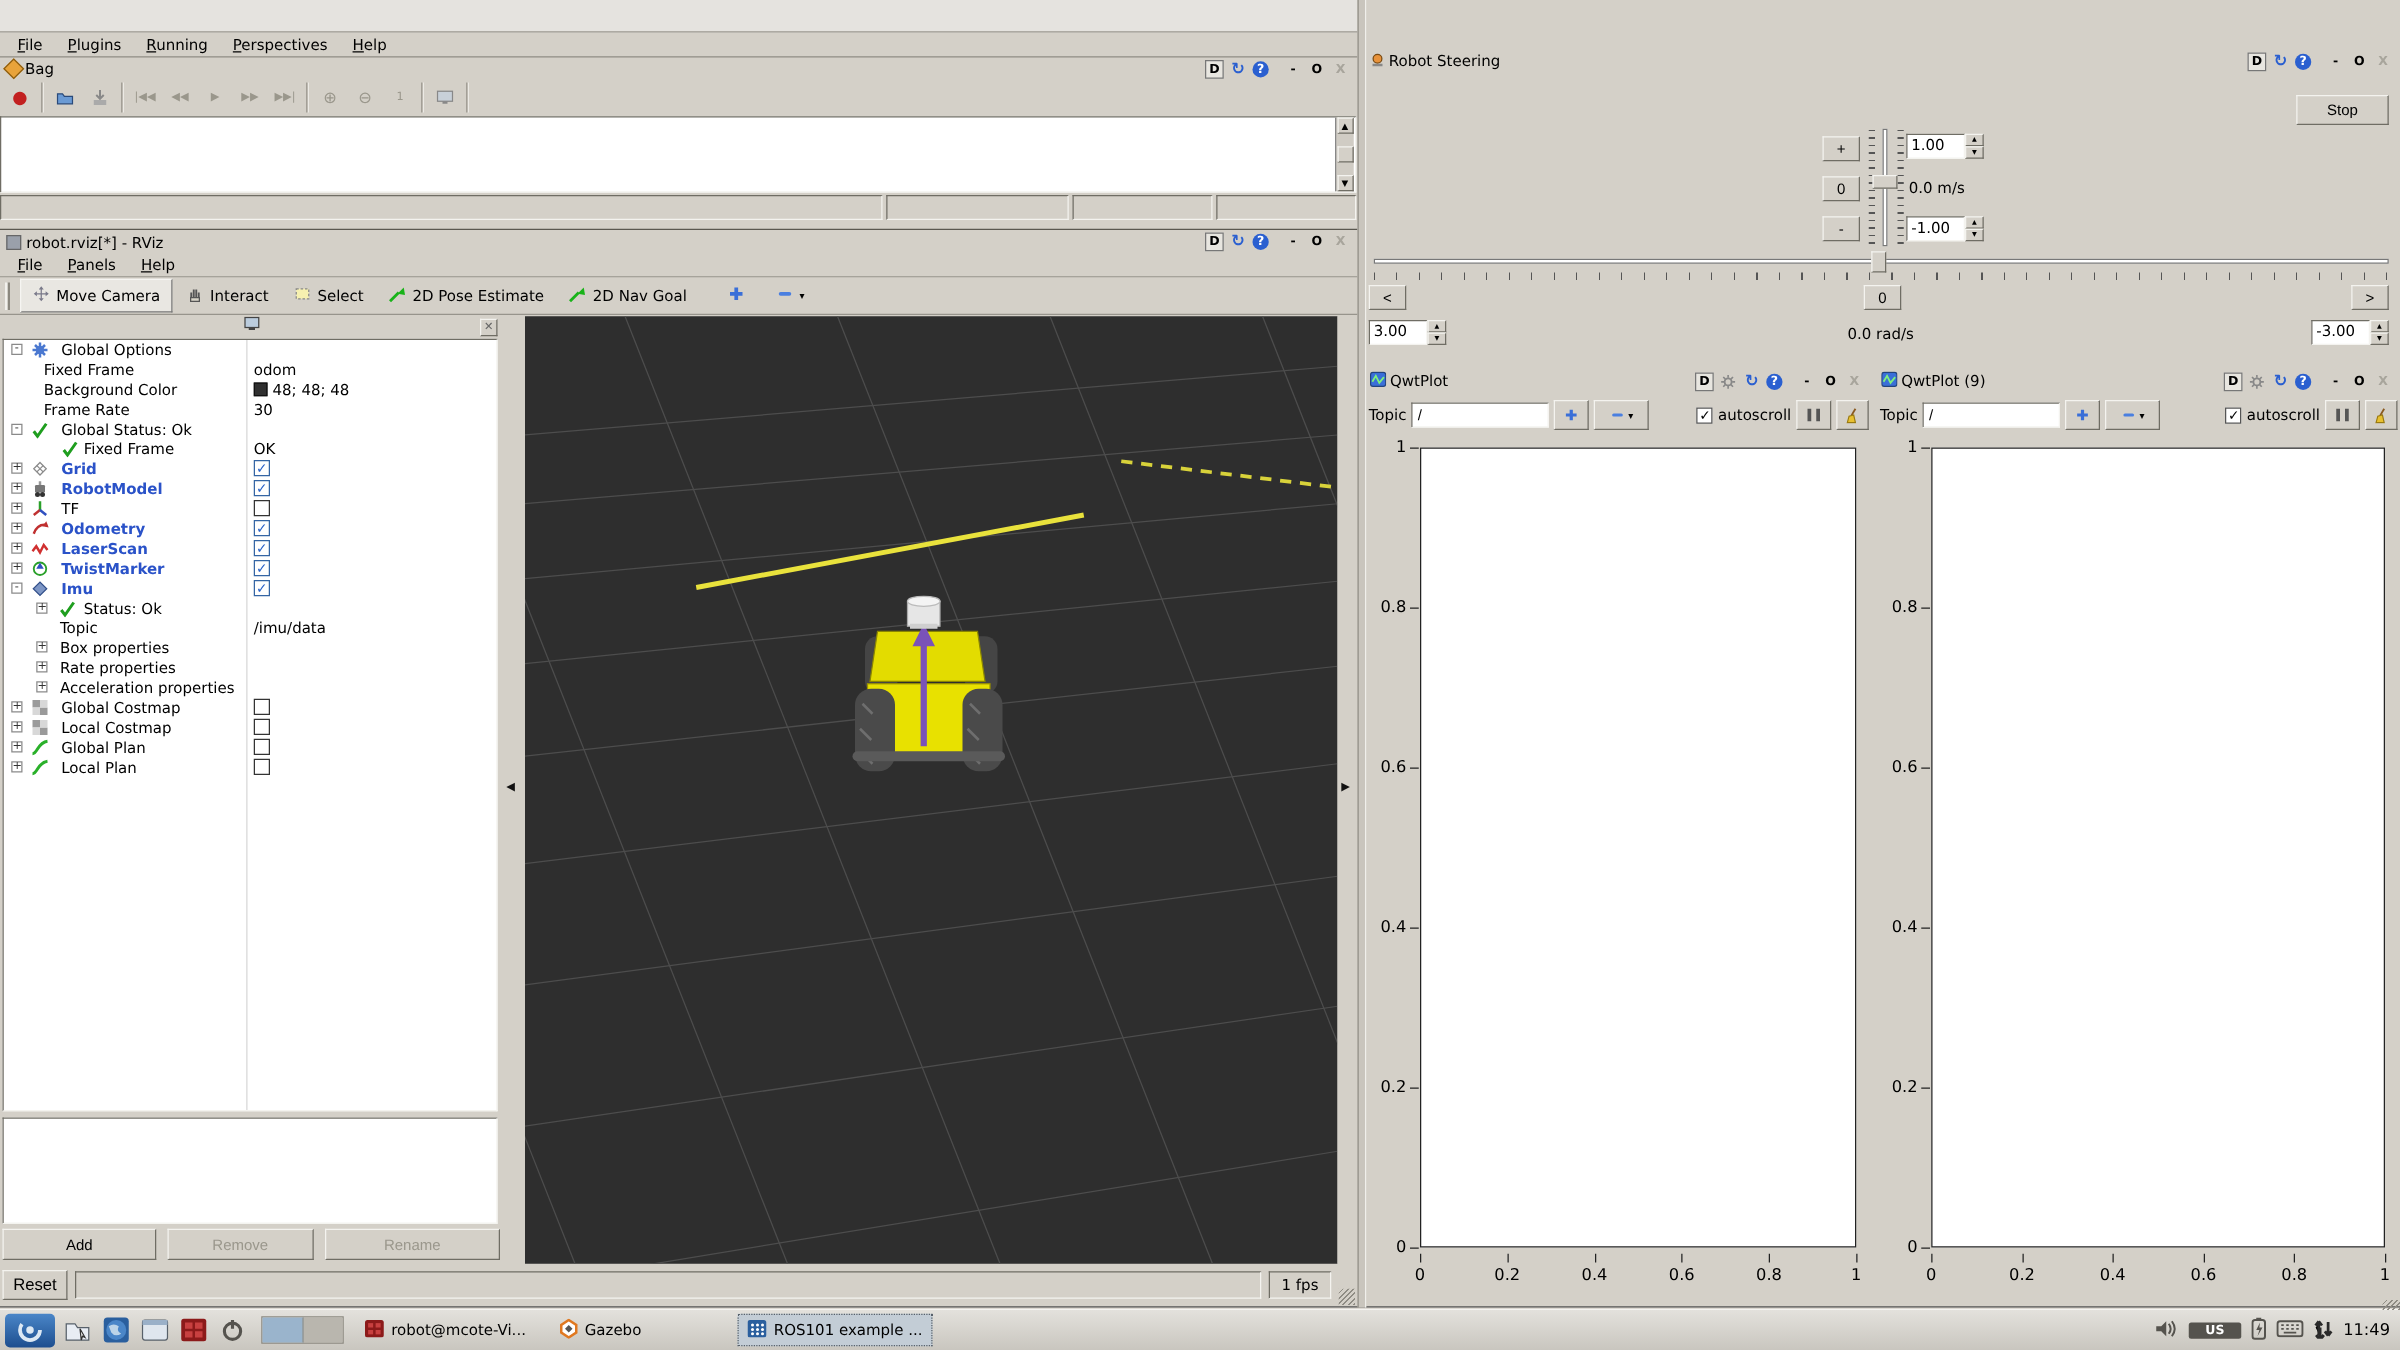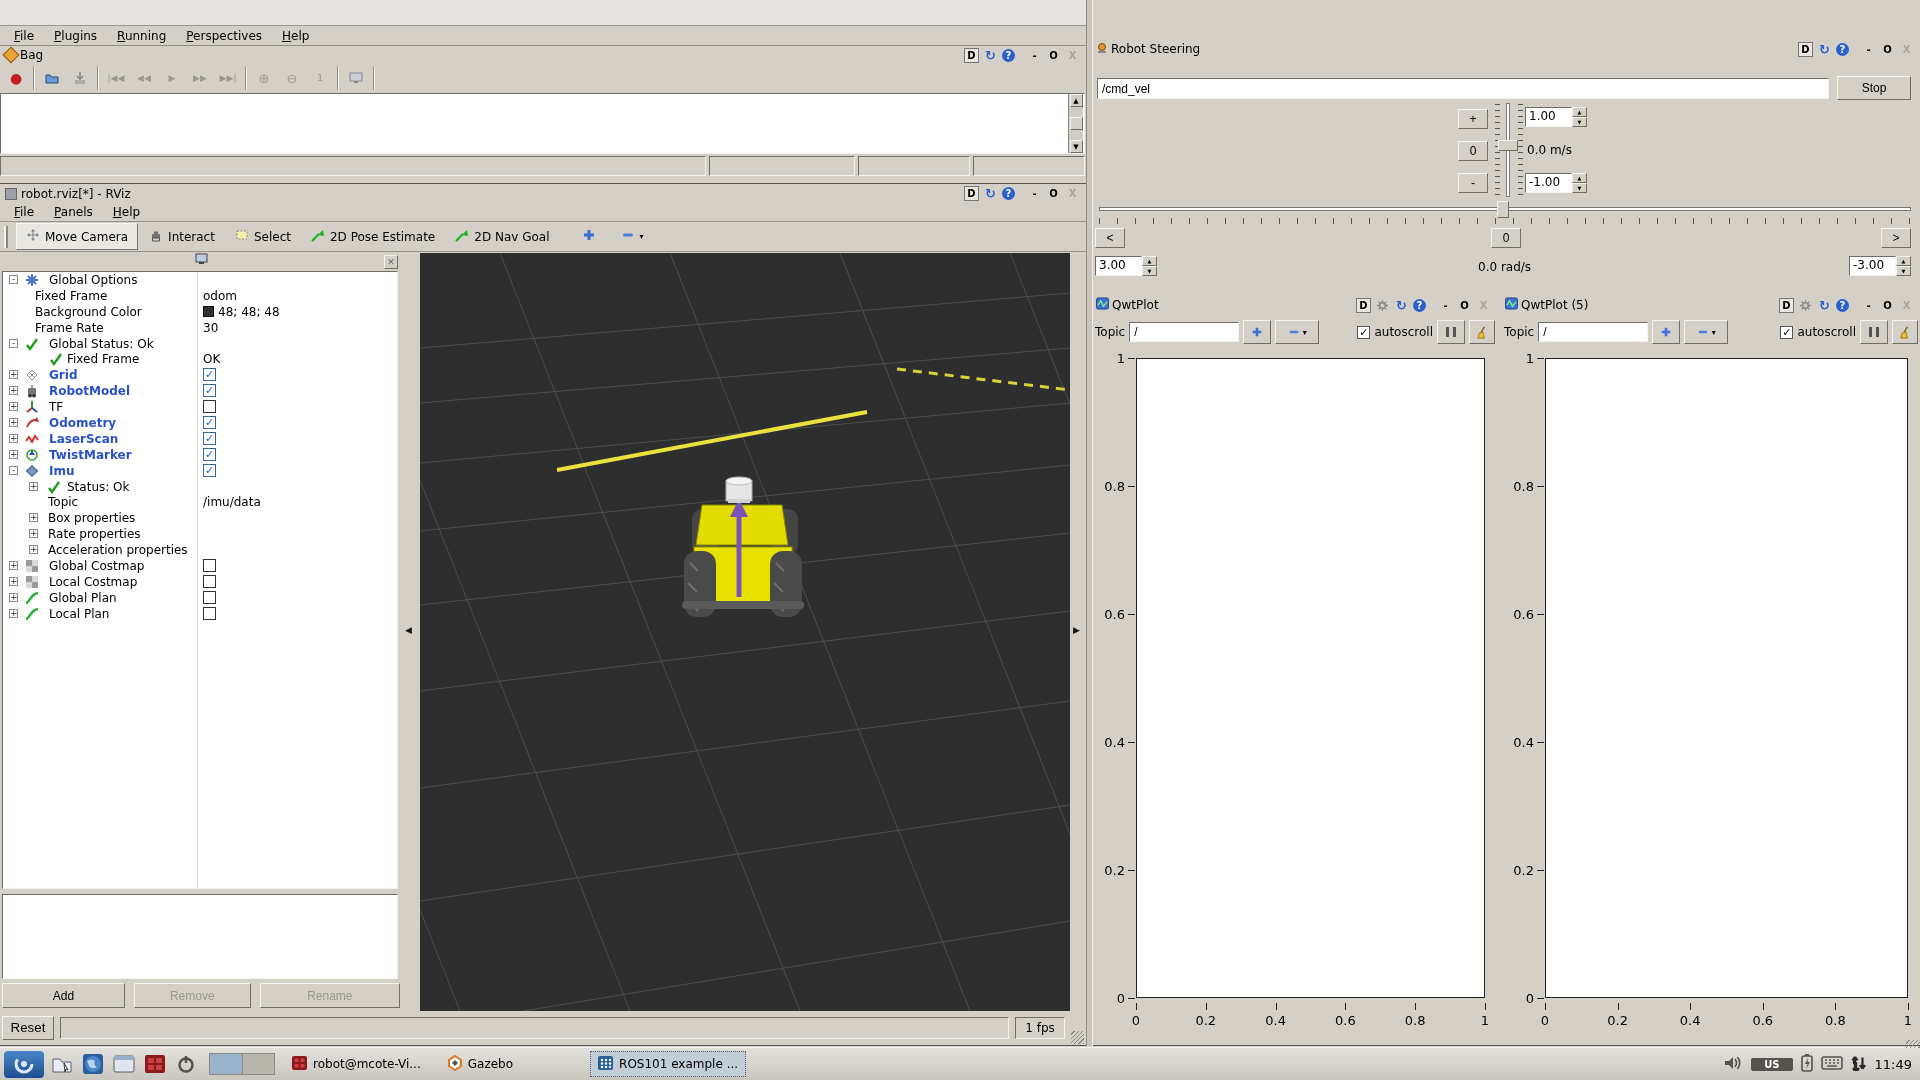--- a/index.html
+++ b/index.html
@@ -579,7 +579,6 @@
             <span class="wb wb-close">X</span>
           </span>
       </div>
-      <input id="steer-topic" class="sunken" value="/cmd_vel" style="">
       <button id="stop-btn" class="btn3d">Stop</button>
 
       <button class="sq-btn btn3d" style="left:365px; top:69px;">+</button>

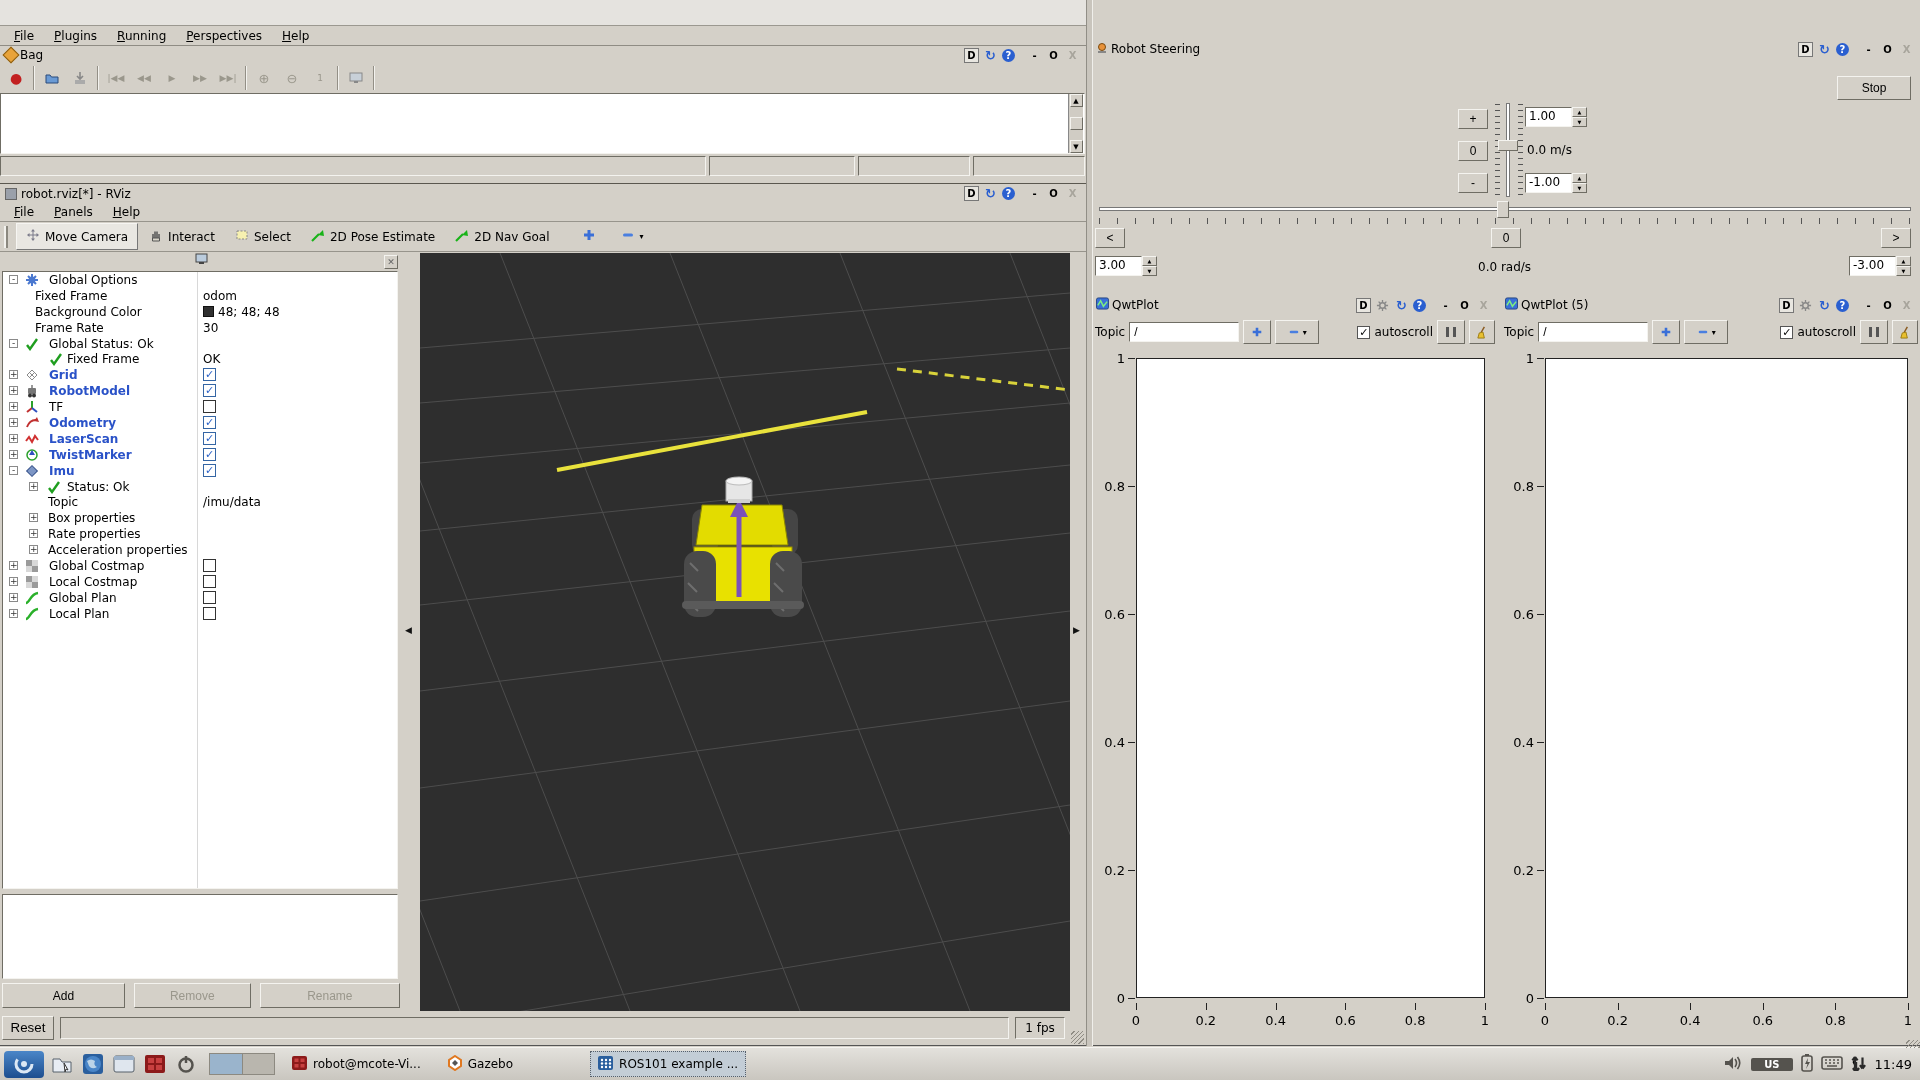--- a/index.html
+++ b/index.html
@@ -717,7 +717,7 @@
               <rect x="0.5" y="1" width="13" height="12" rx="2" fill="#3a6fd8" stroke="#23447e"></rect>
               <path d="M2 9 L5 4 L8 10 L12 5" stroke="#7ef07e" stroke-width="1.6" fill="none"></path>
             </svg></span>
-      <span class="ttl">QwtPlot (5)</span>
+      <span class="ttl">QwtPlot (9)</span>
       <span class="wb-cluster">
             <span class="wb wb-dock">D</span>
             <span class="wb">

